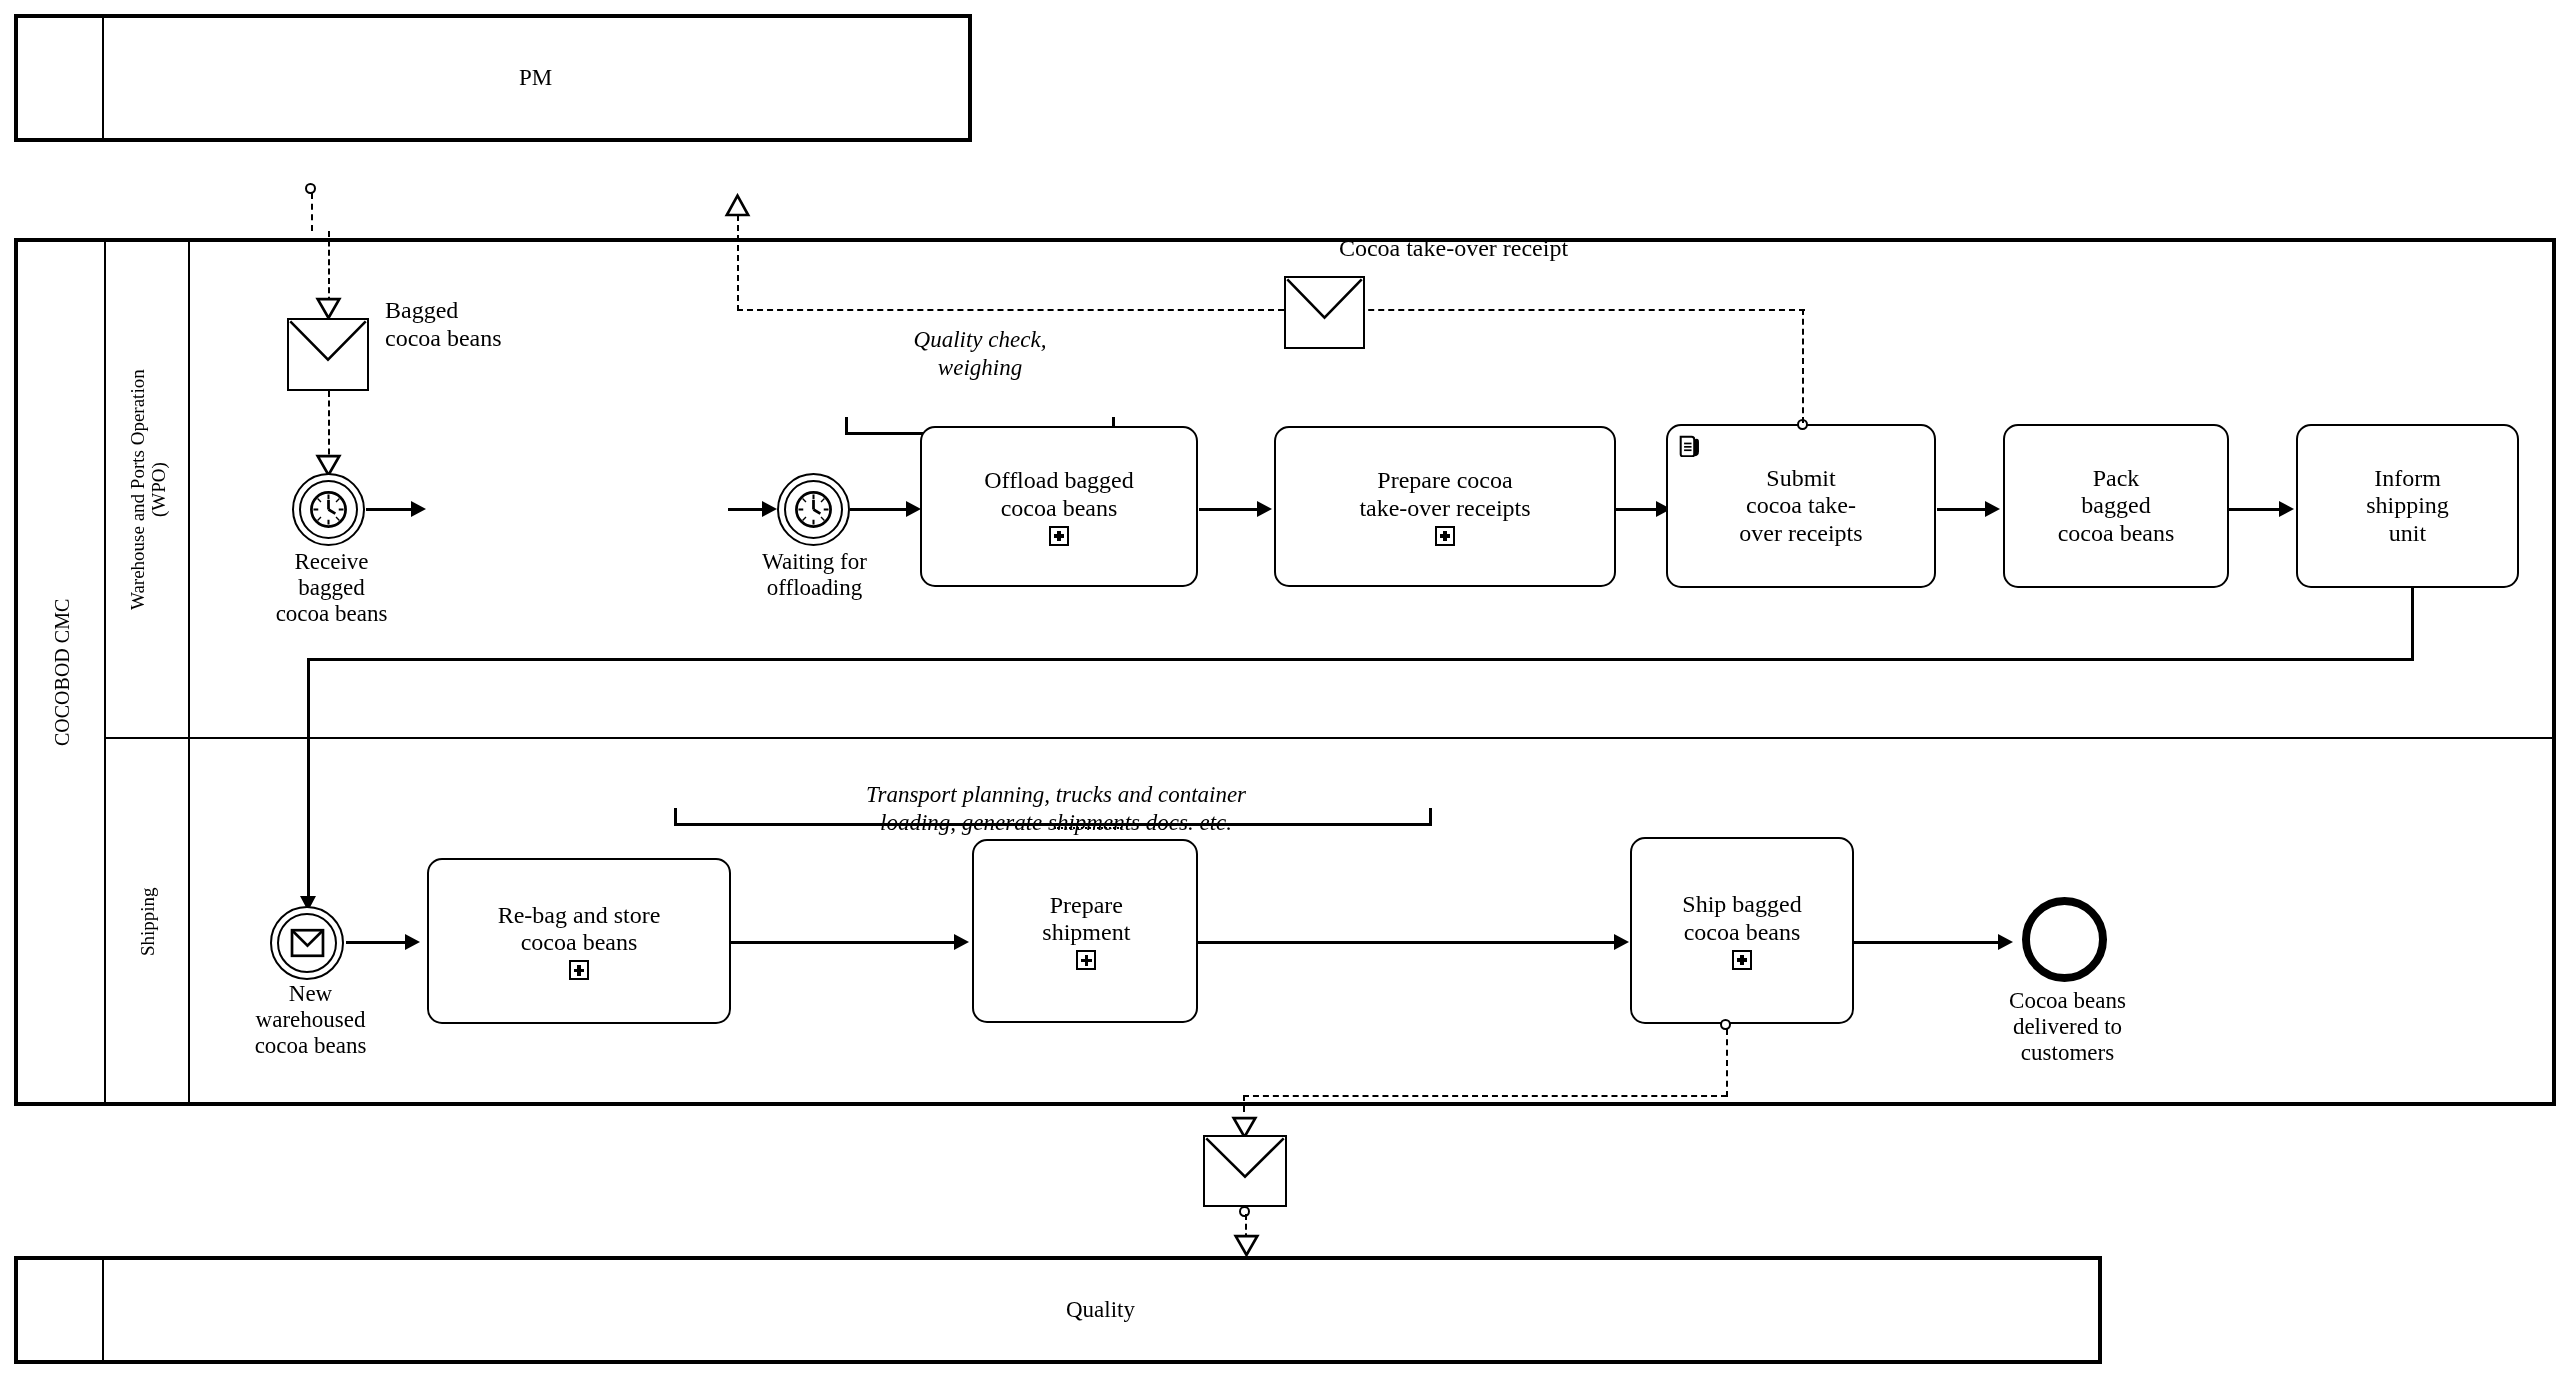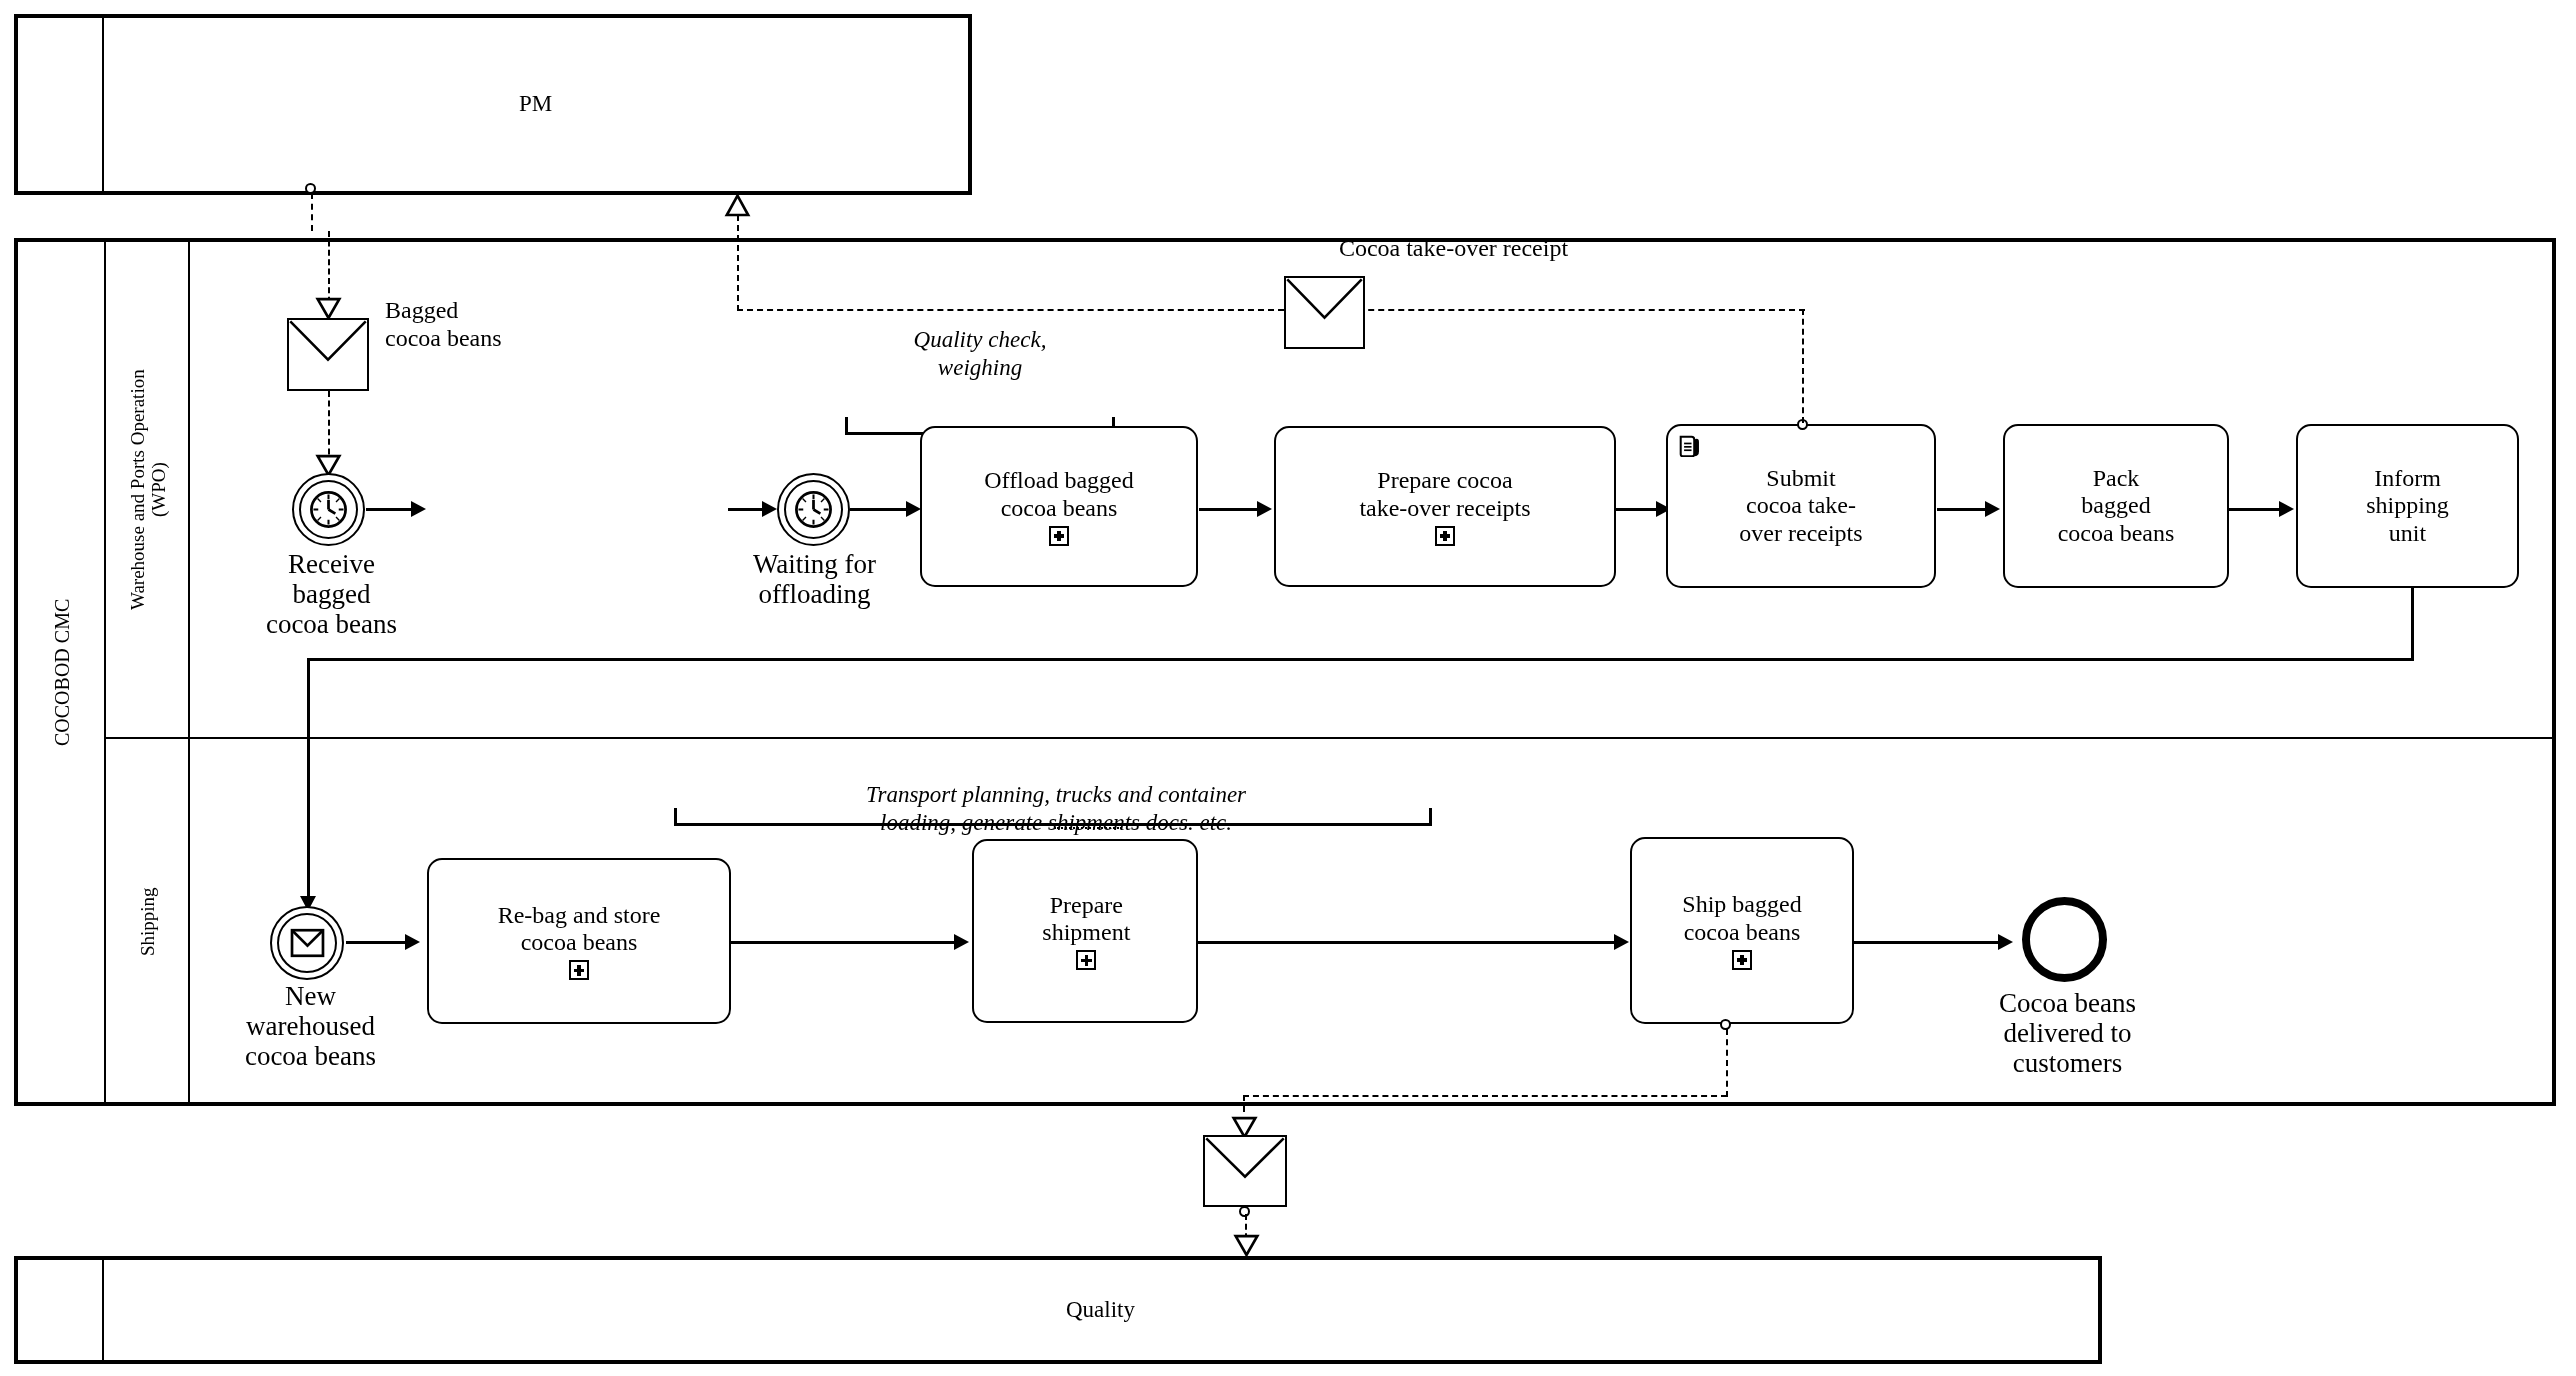--- a/index.html
+++ b/index.html
@@ -184,7 +184,7 @@
 
 <div id="canvas">
 
-  <div class="pool" style="left:13.5px; top:13.5px; width:958px; height:181px;">
+  <div class="pool" style="left:13.5px; top:13.5px; width:958px; height:128px;">
     <div class="pool-inner-divider" style="left:0;top:0;width:86px;height:100%;"></div>
     <div class="hlabel" style="left:86px;top:0;right:0;bottom:0;width:auto;height:auto;">PM</div>
   </div>

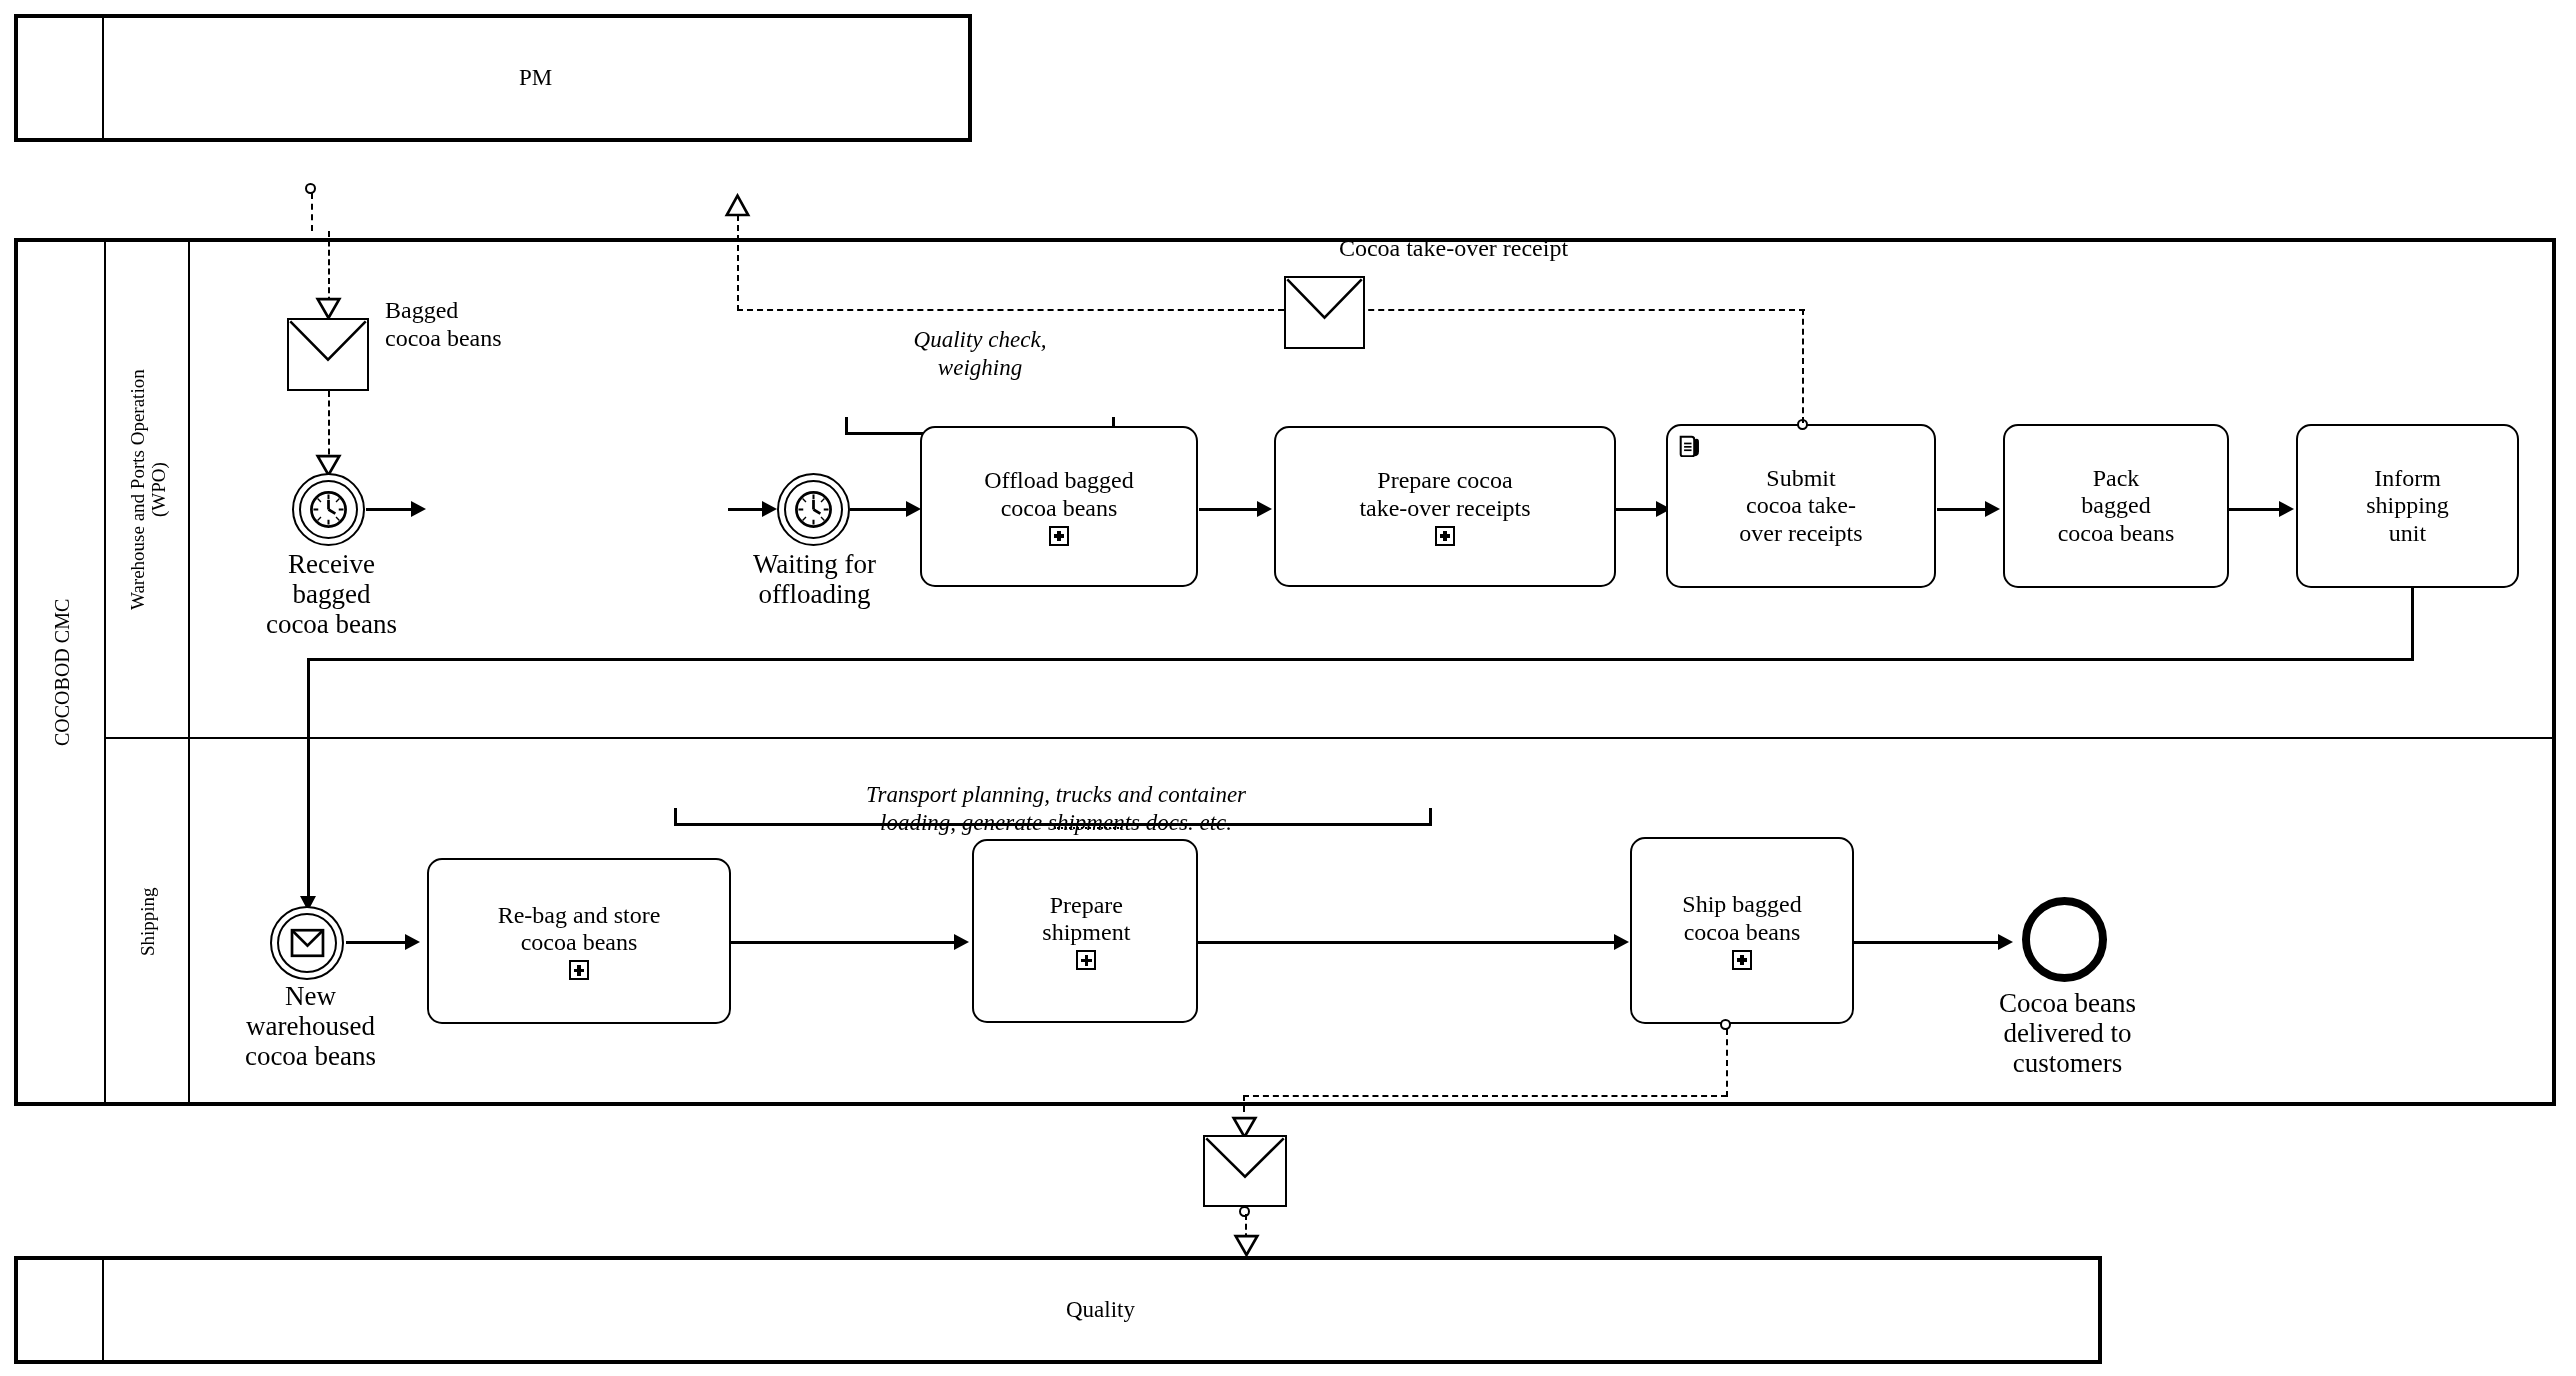--- a/index.html
+++ b/index.html
@@ -107,7 +107,7 @@
   .ev-label{
     position:absolute;
     text-align:center;
-    font-size:27px;
+    font-size:23px;
     line-height:1.12;
     white-space:pre-line;
   }

